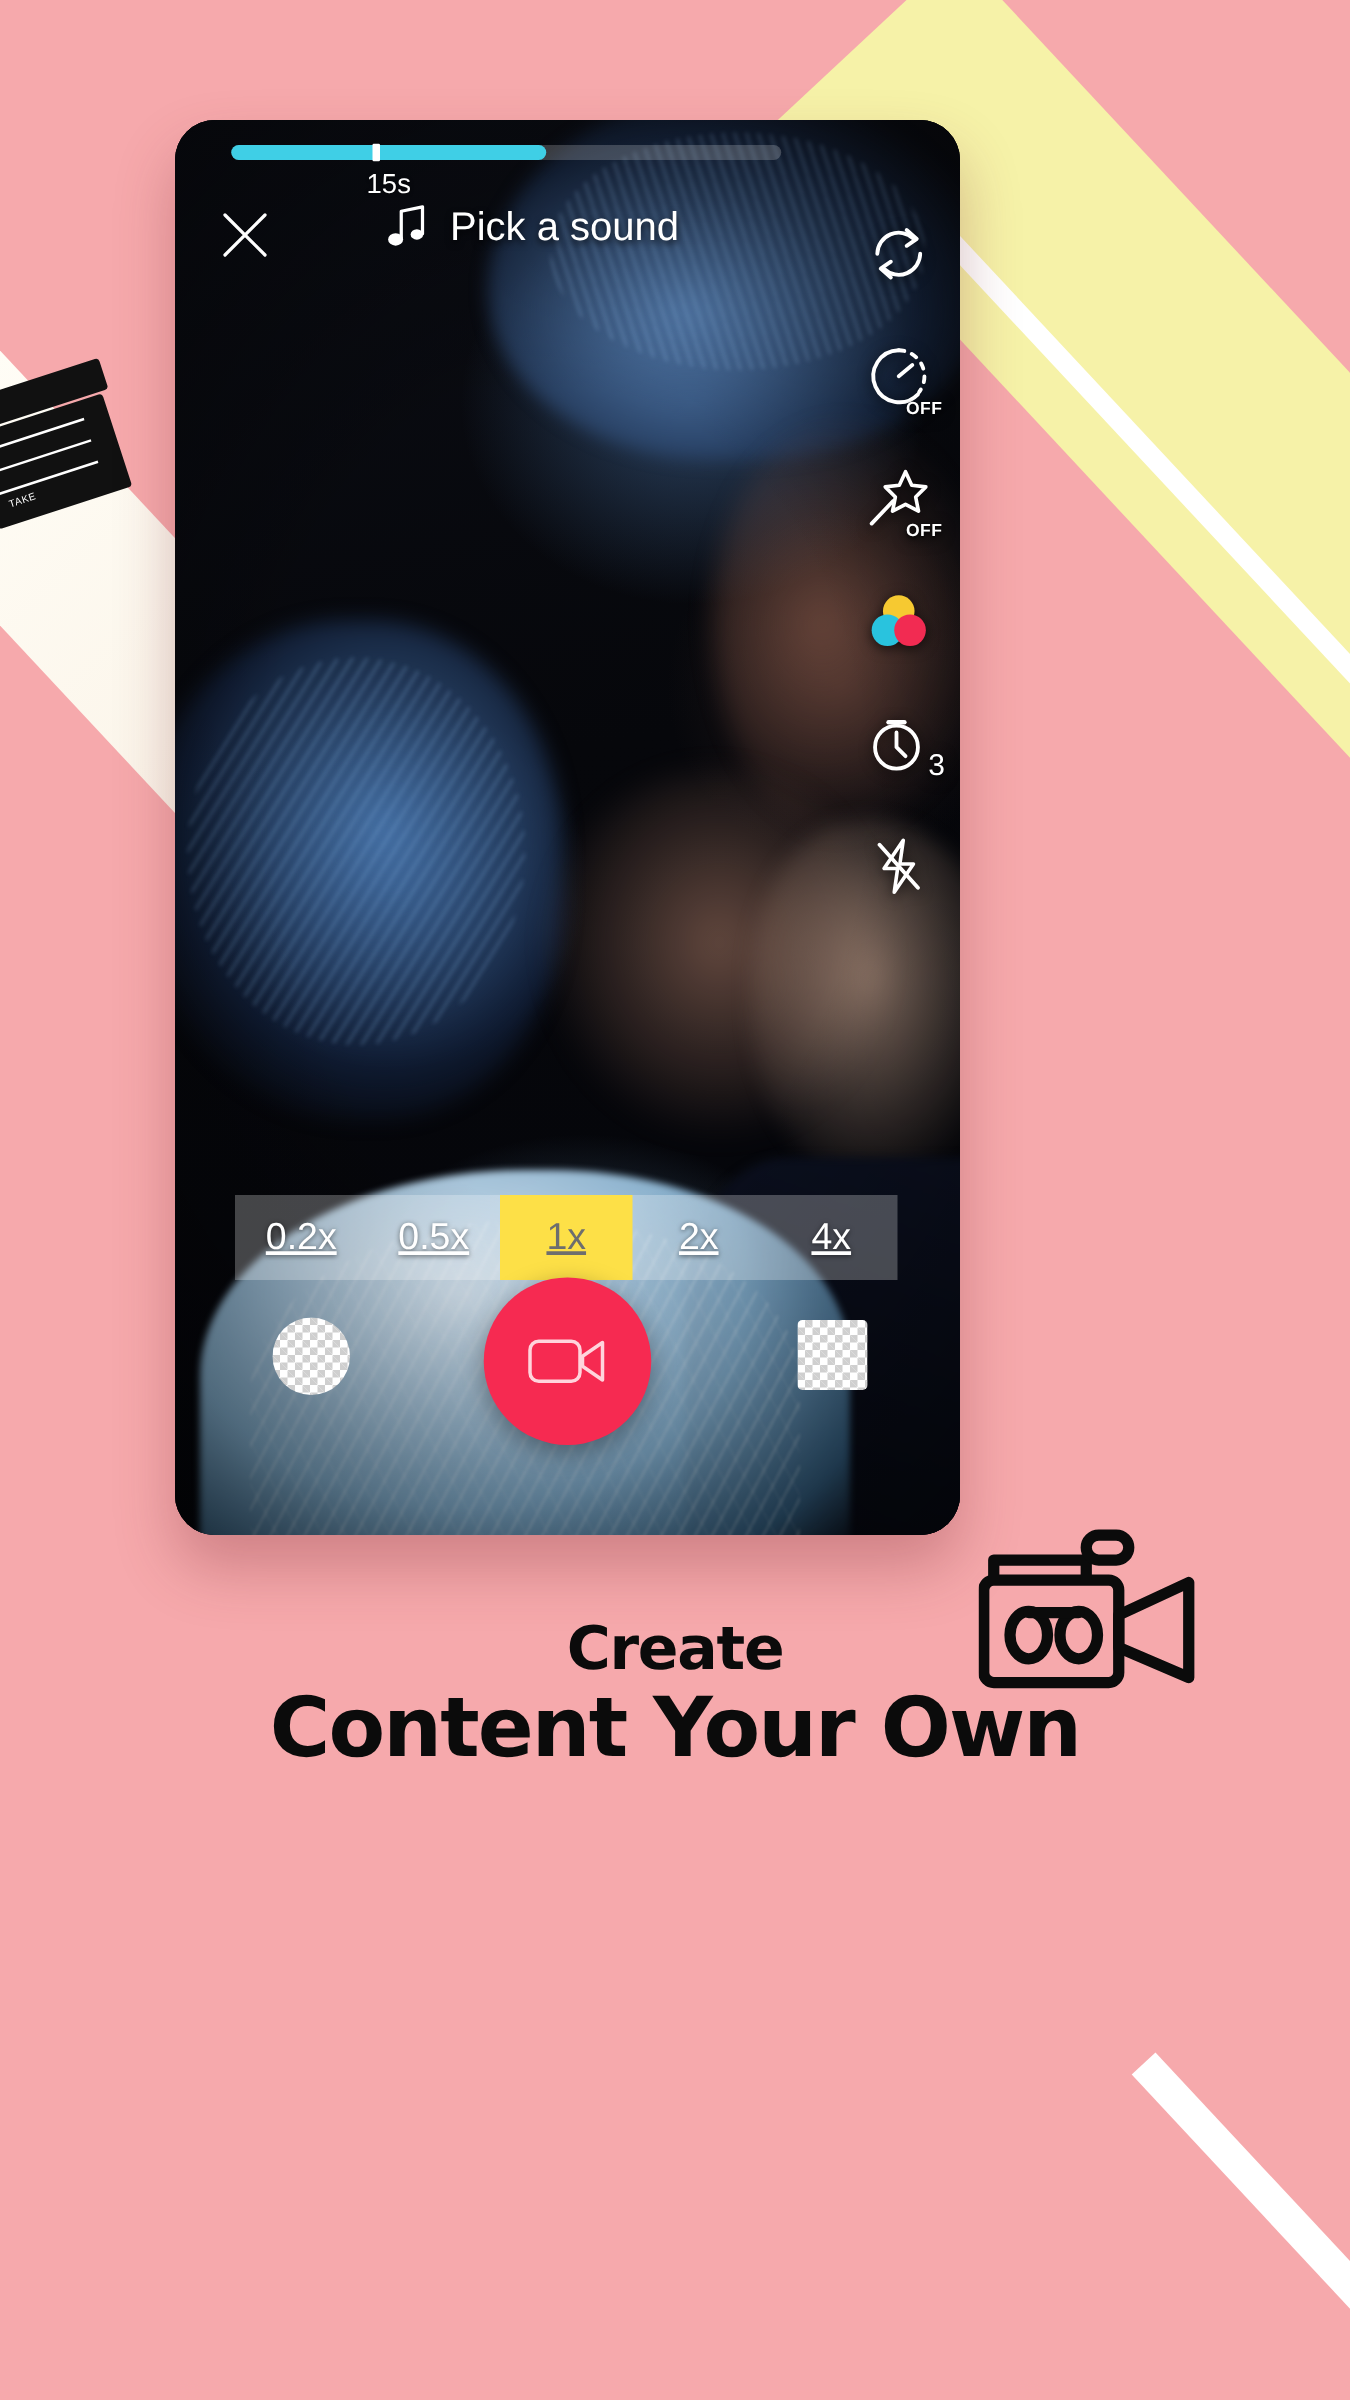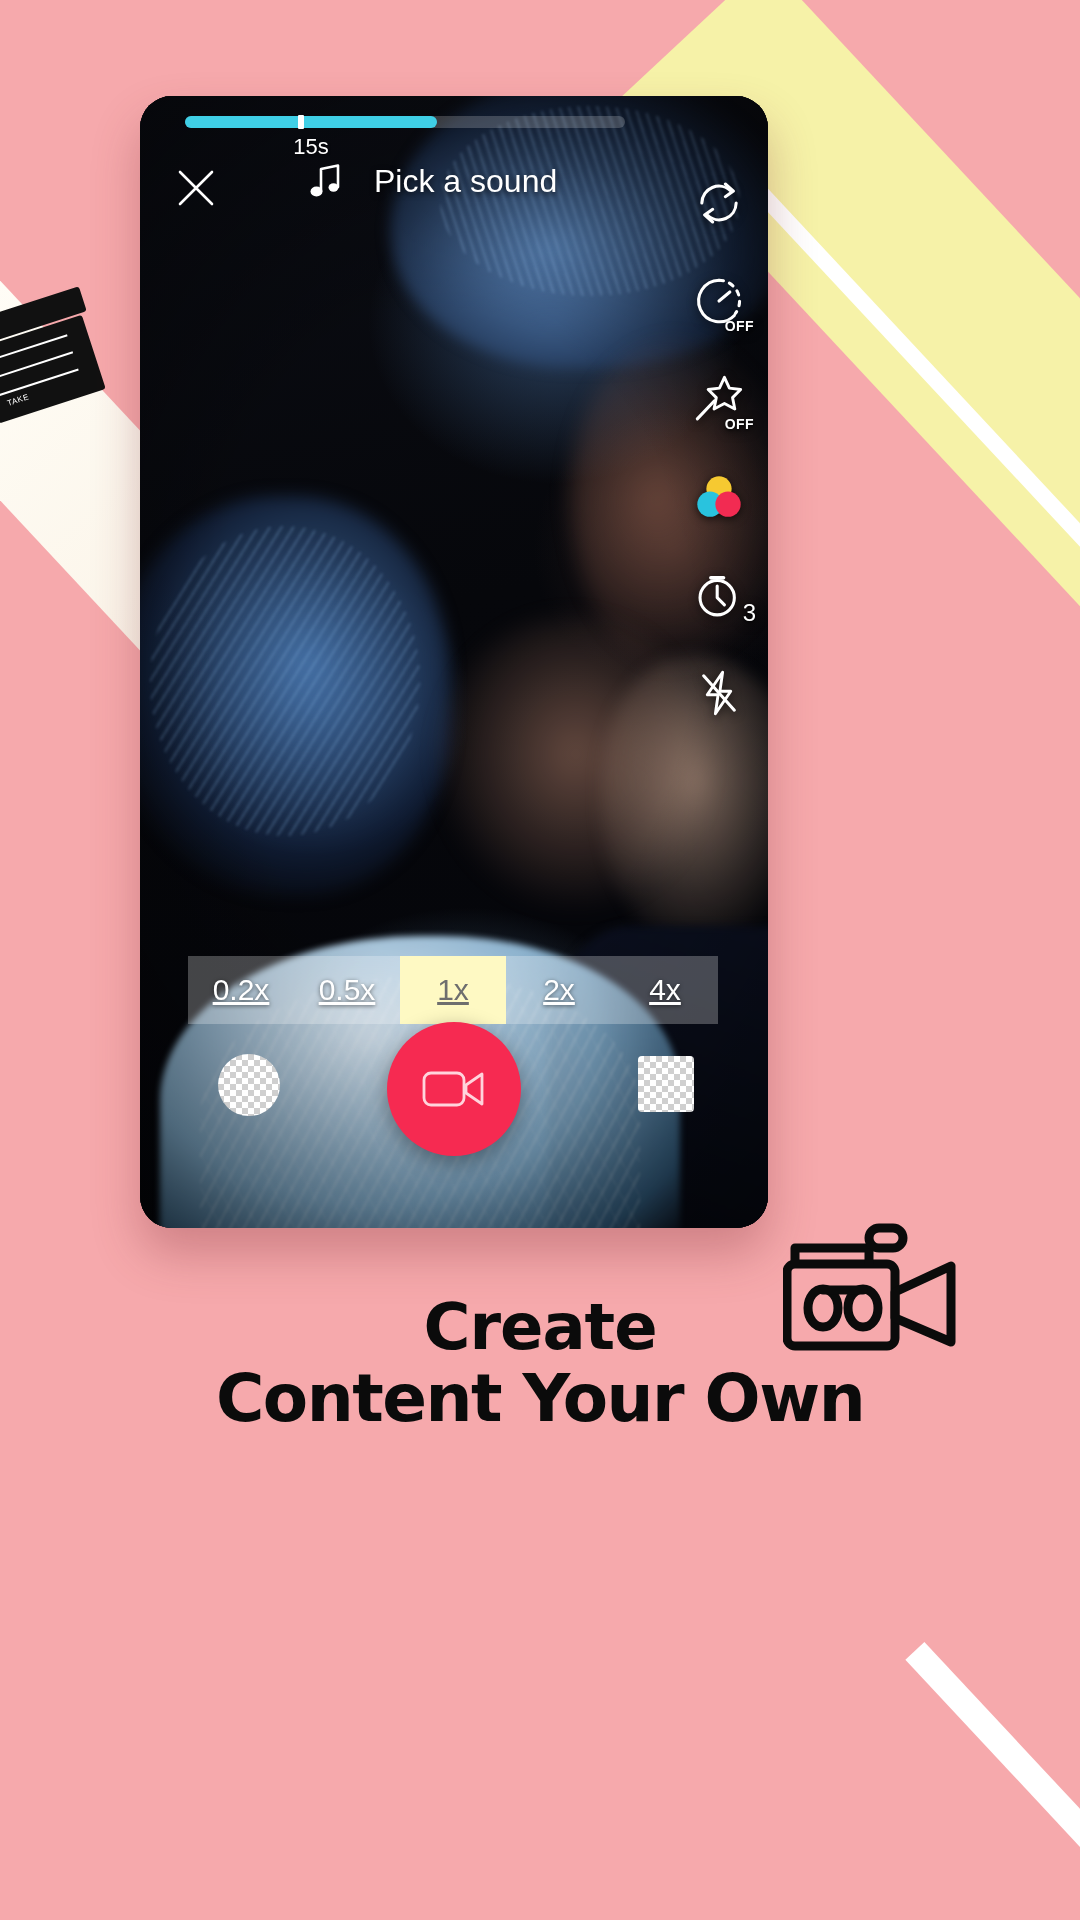--- a/index.html
+++ b/index.html
@@ -226,7 +226,7 @@
   }
   .sound-pill{
     position:absolute; left:168px; top:66px;
-    display:flex; align-items:center; gap:32px;
+    display:flex; align-items:center; gap:18px;
     cursor:pointer;
   }
   .note-icon{ width:34px; height:38px; }

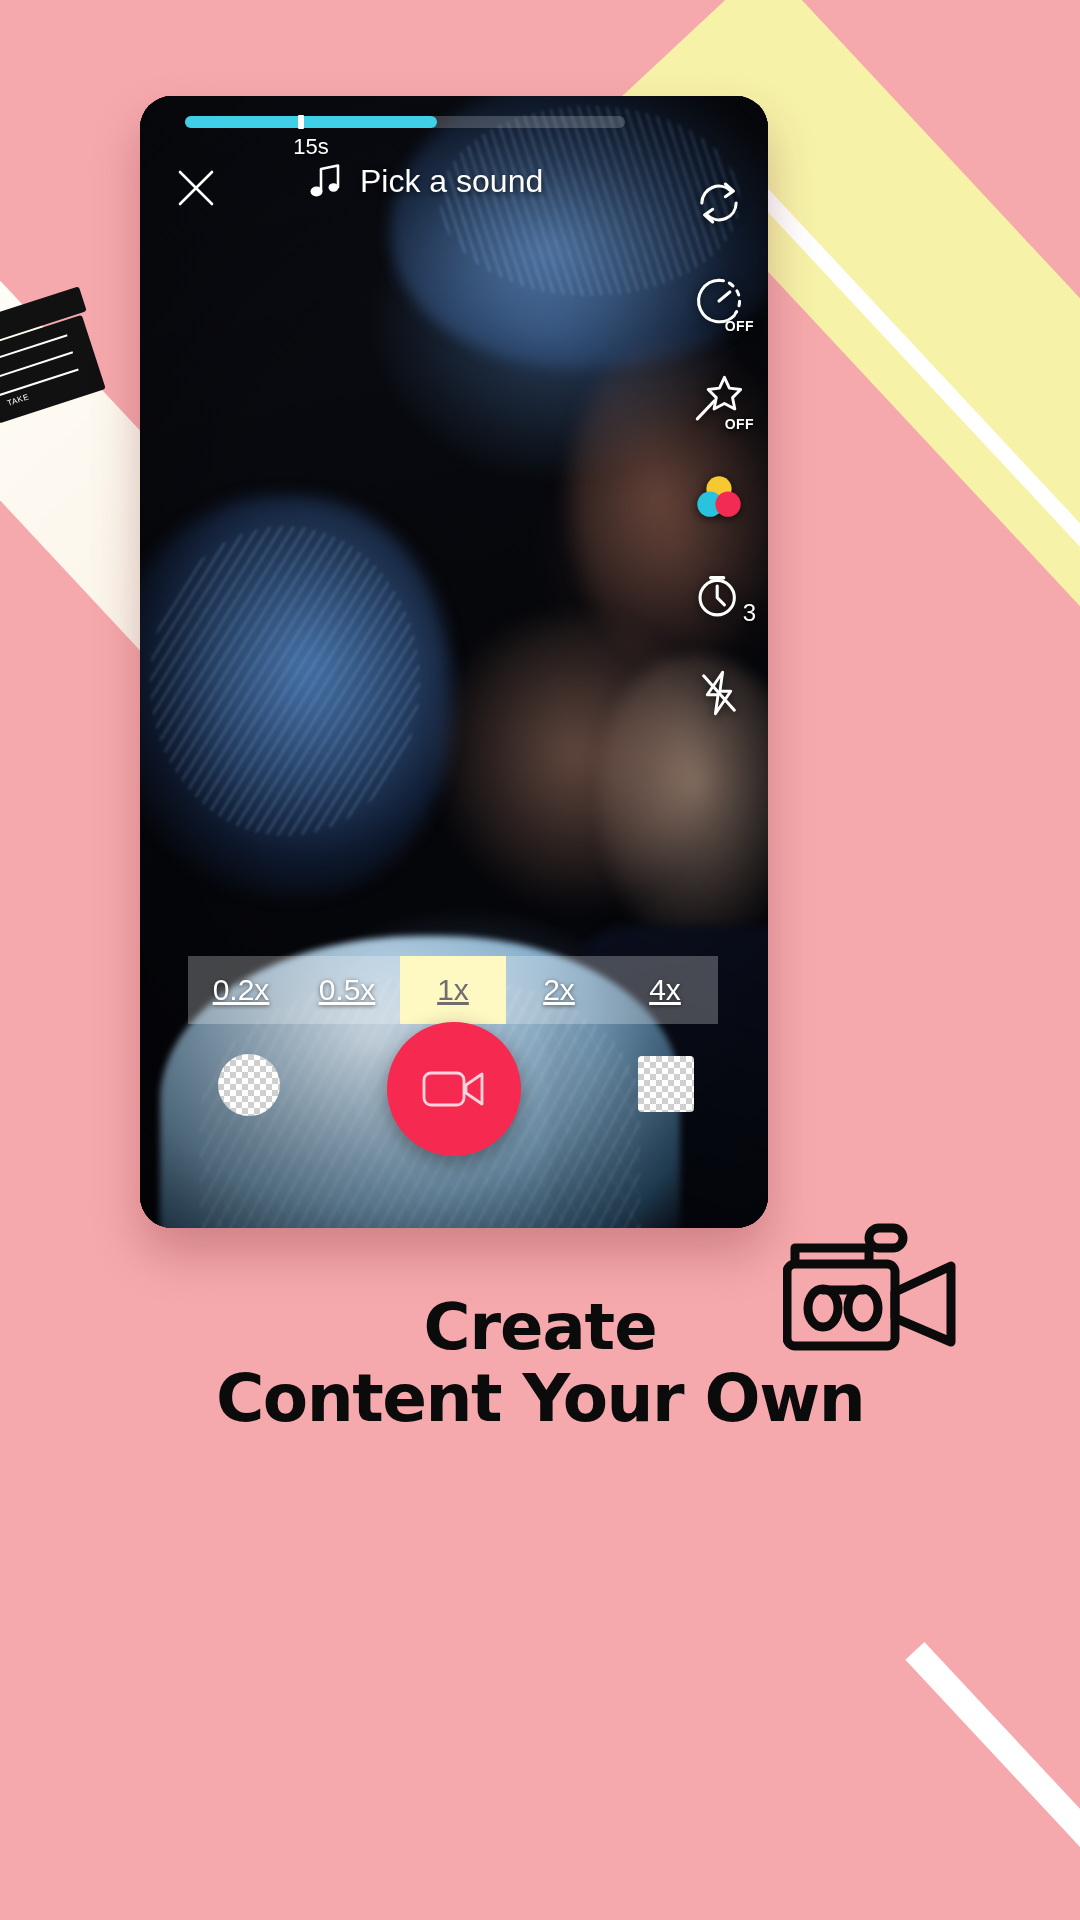--- a/index.html
+++ b/index.html
@@ -278,7 +278,7 @@
     text-decoration:underline;
   }
   .speed-item.active{
-    background:#fef9c3;
+    background:#fde047;
     color:#6E6E6E;
     text-shadow:none;
   }

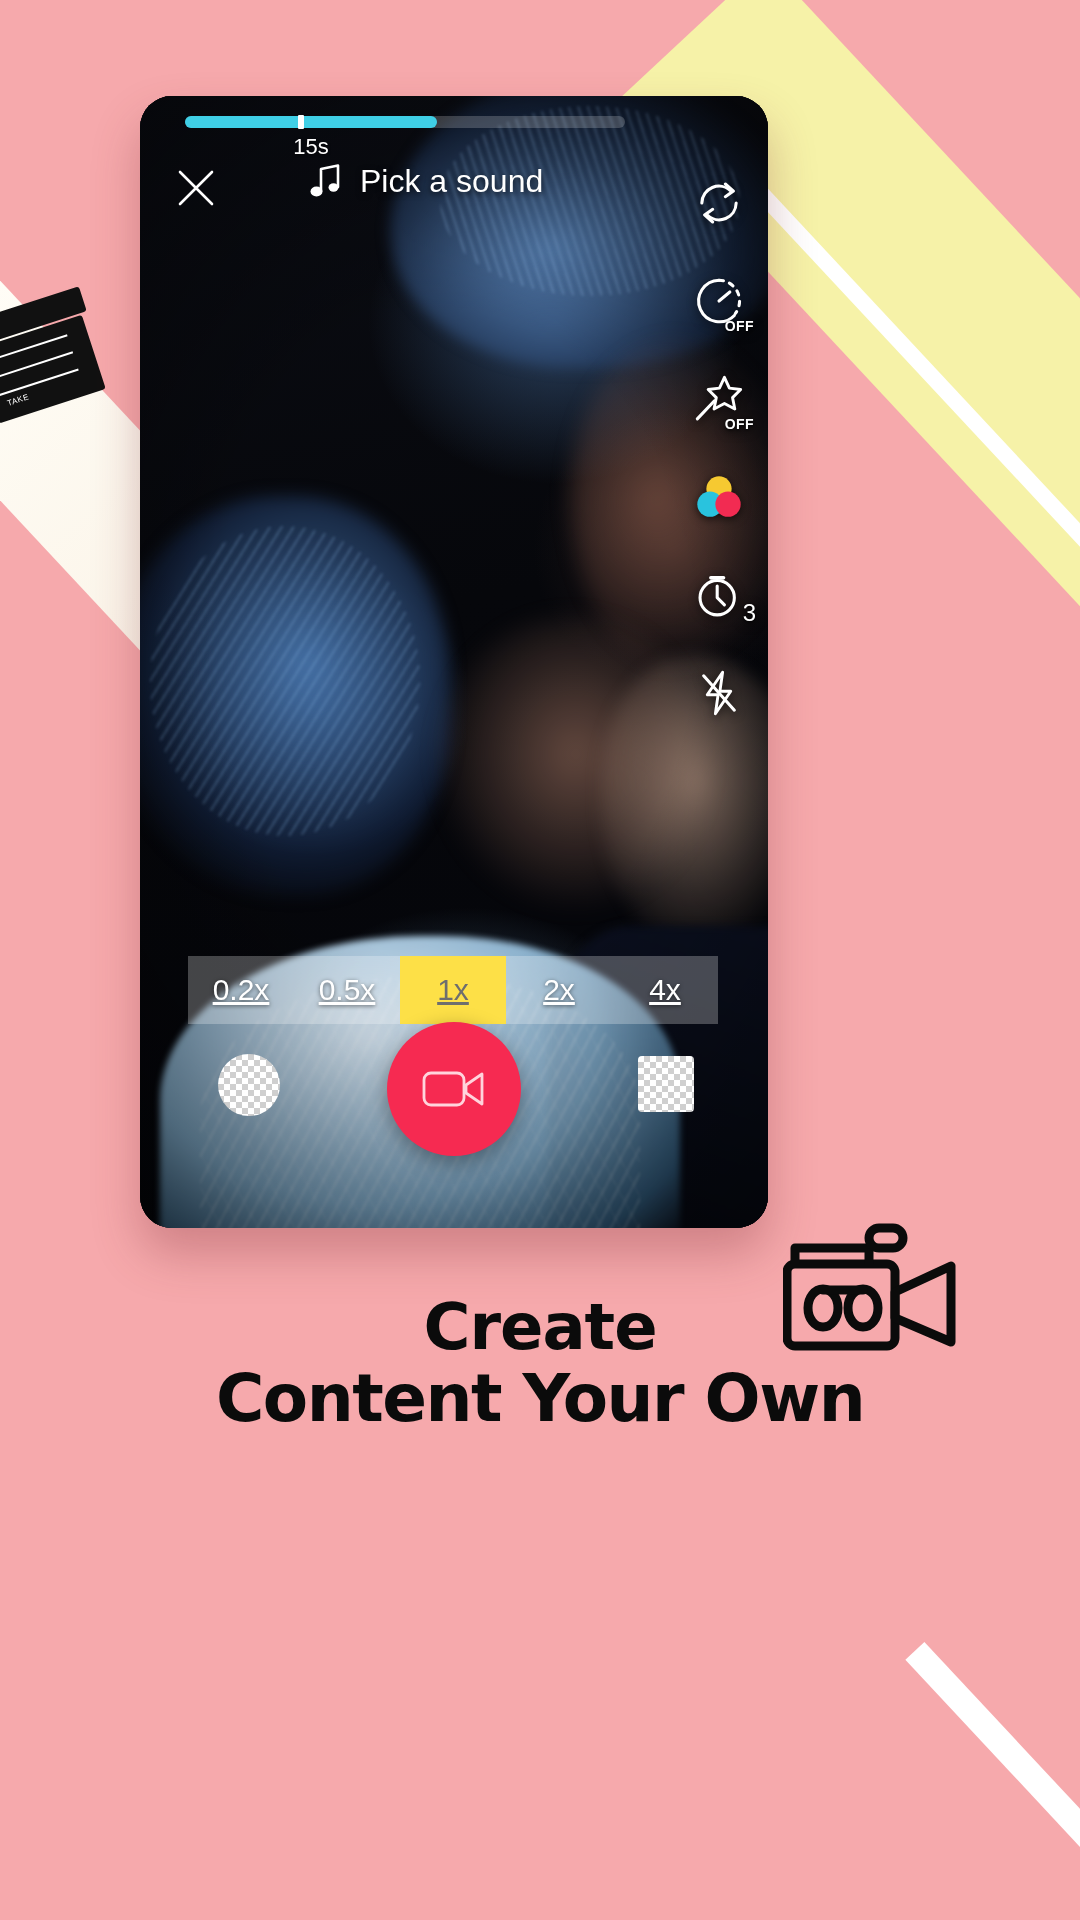--- a/index.html
+++ b/index.html
@@ -330,7 +330,7 @@
     font-weight:700;
   }
   .headline .l1{
-    display:block; font-size:64px; line-height:1.02;
+    display:block; font-size:48px; line-height:1.02;
     letter-spacing:-1px;
   }
   .headline .l2{

